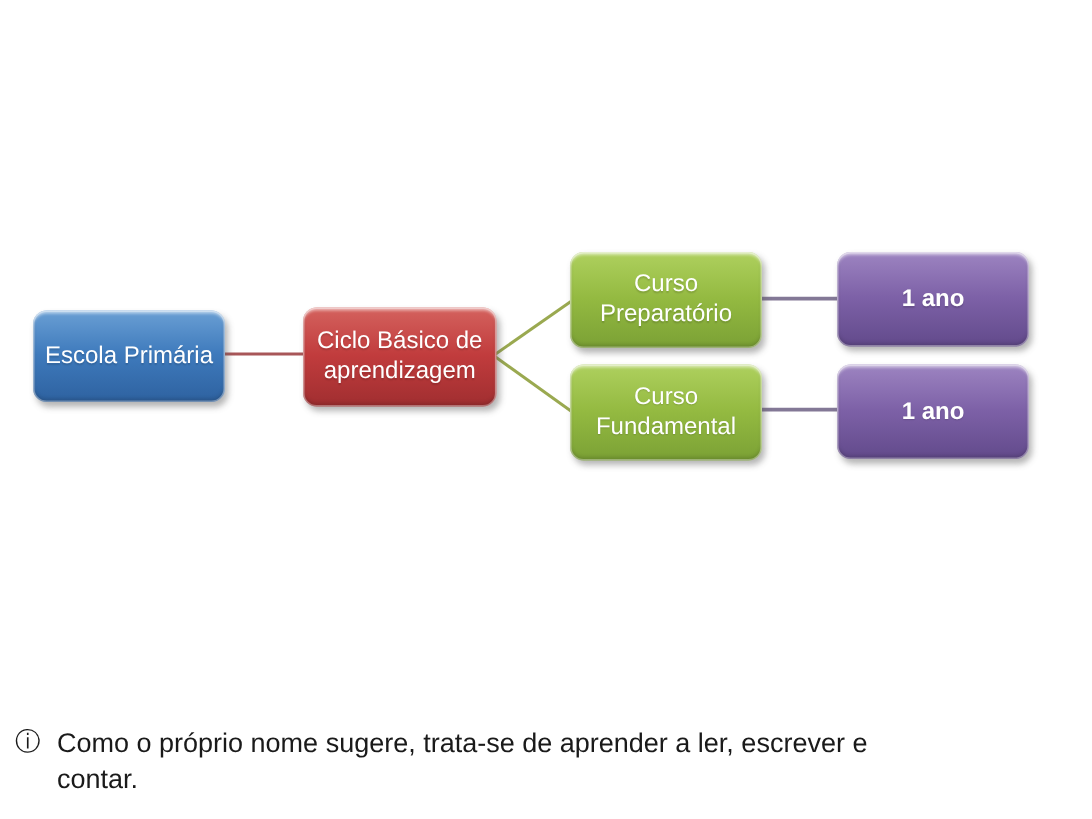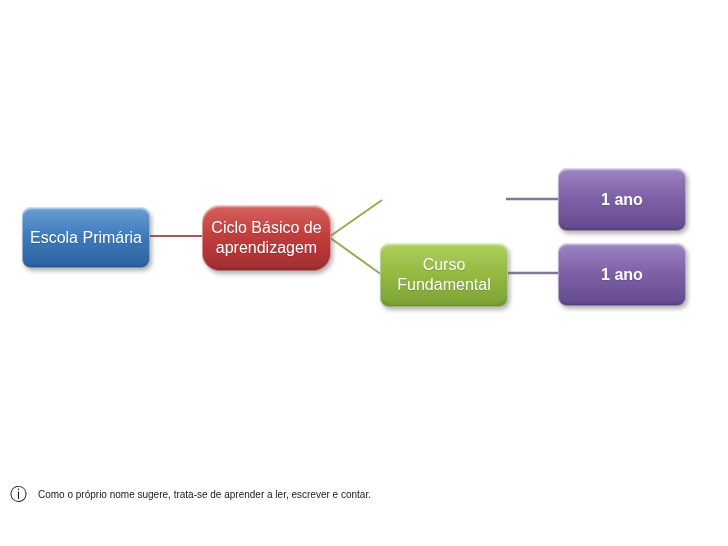--- a/index.html
+++ b/index.html
@@ -106,6 +106,9 @@
       <span>Ciclo Básico de aprendizagem</span>
     </div>
 
+    <div class="node node-green" style="left:380px; top:168px; width:128px; height:64px;">
+      <span>Curso Preparatório</span>
+    </div>
 
     <div class="node node-green" style="left:380px; top:243px; width:128px; height:64px;">
       <span>Curso Fundamental</span>

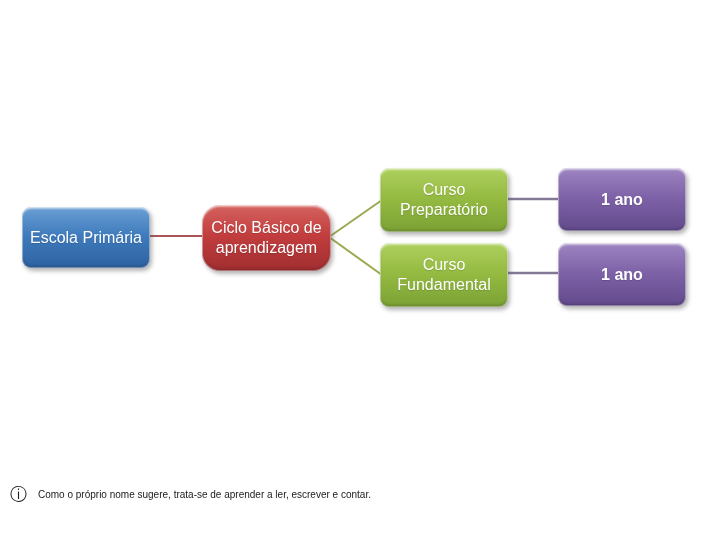--- a/index.html
+++ b/index.html
@@ -54,7 +54,6 @@
   }
   .node-red {
     background: linear-gradient(180deg, var(--red-light) 0%, var(--red-mid) 48%, var(--red-dark) 100%);
-    border-radius: 18px;
   }
   .node-green {
     background: linear-gradient(180deg, var(--green-light) 0%, var(--green-mid) 48%, var(--green-dark) 100%);

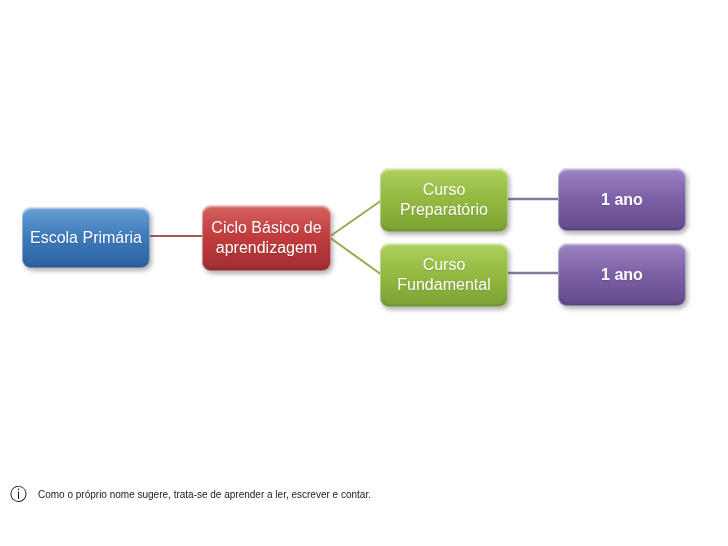--- a/index.html
+++ b/index.html
@@ -78,7 +78,7 @@
     flex: 0 0 auto;
   }
   .note .note-text {
-    font-size: 10px;
+    font-size: 18px;
     line-height: 24px;
     max-width: 565px;
   }

